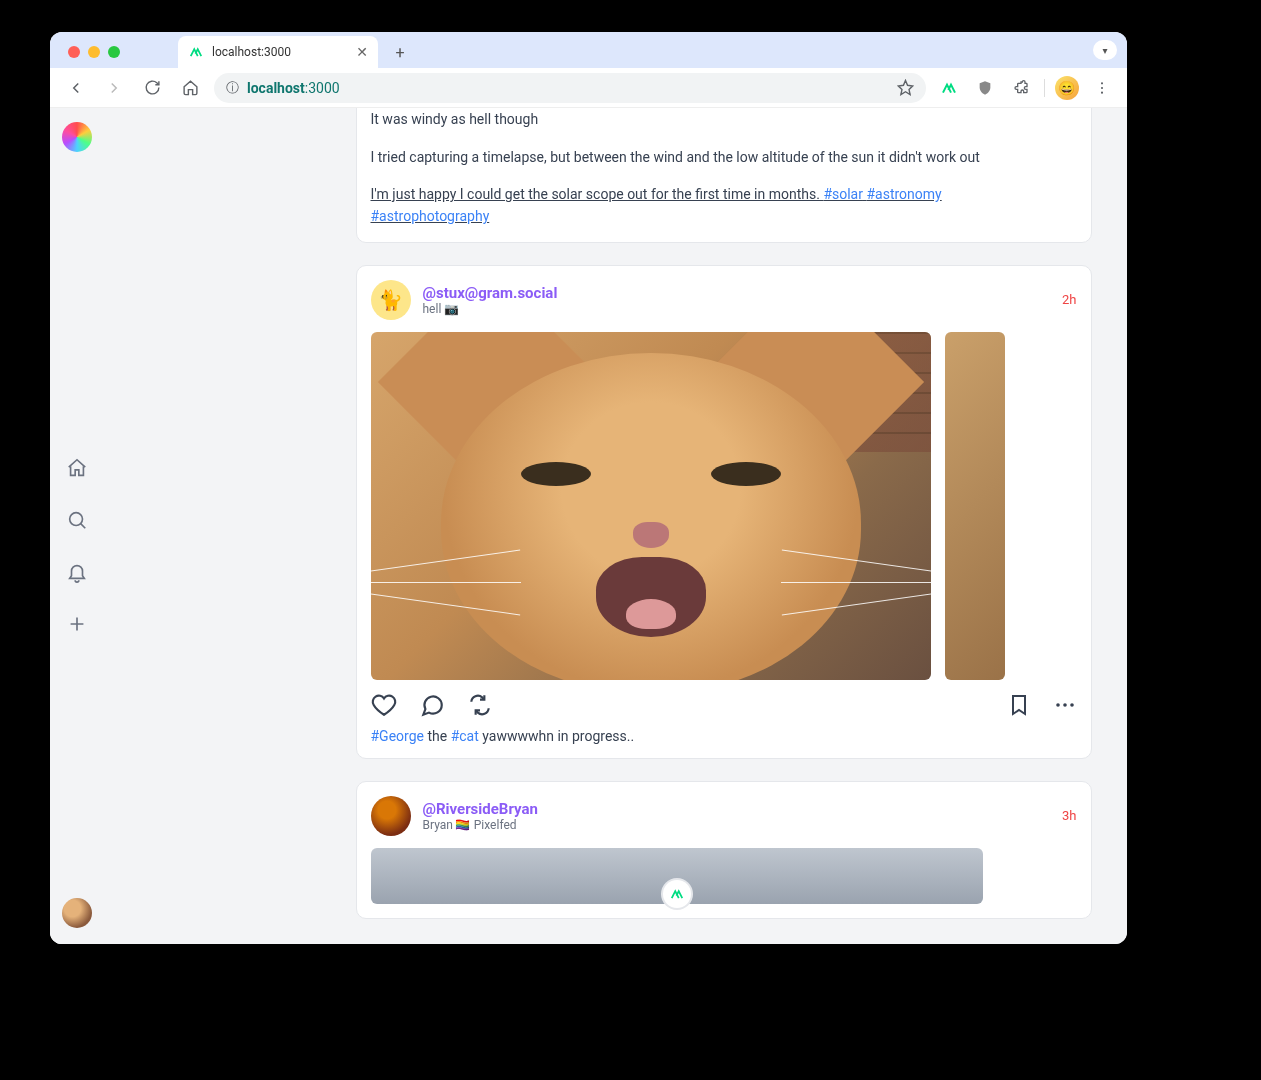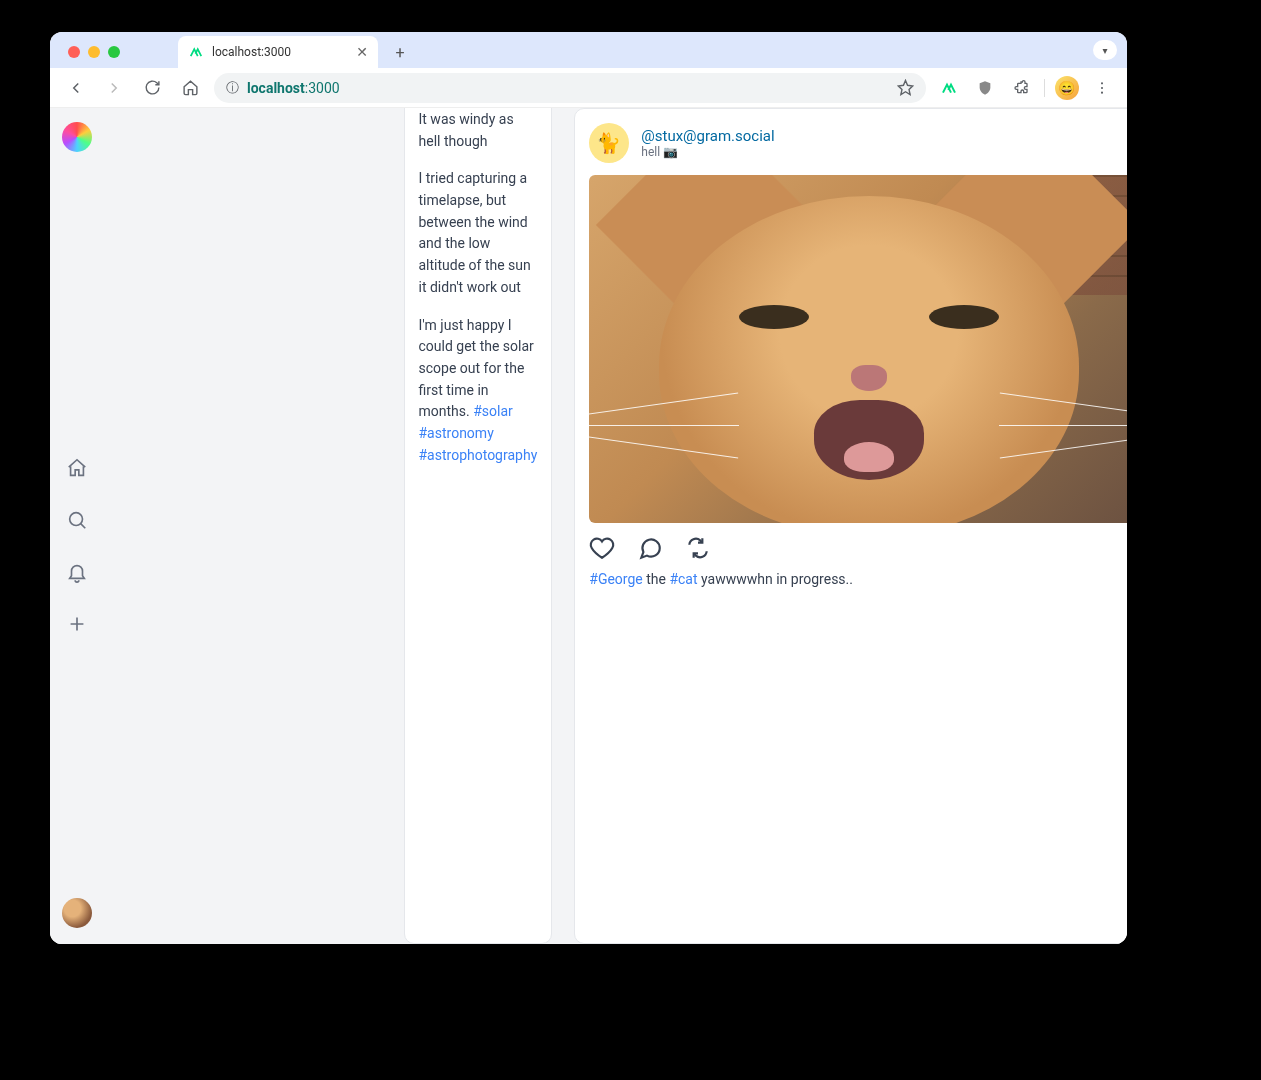--- a/index.html
+++ b/index.html
@@ -177,10 +177,10 @@
     justify-content: center;
   }
   .feed {
-    width: 640px;
+    width: 736px;
     margin-left: 216px;
     display: flex;
-    flex-direction: row;
+    flex-direction: column;
     gap: 22px;
   }
   .card {

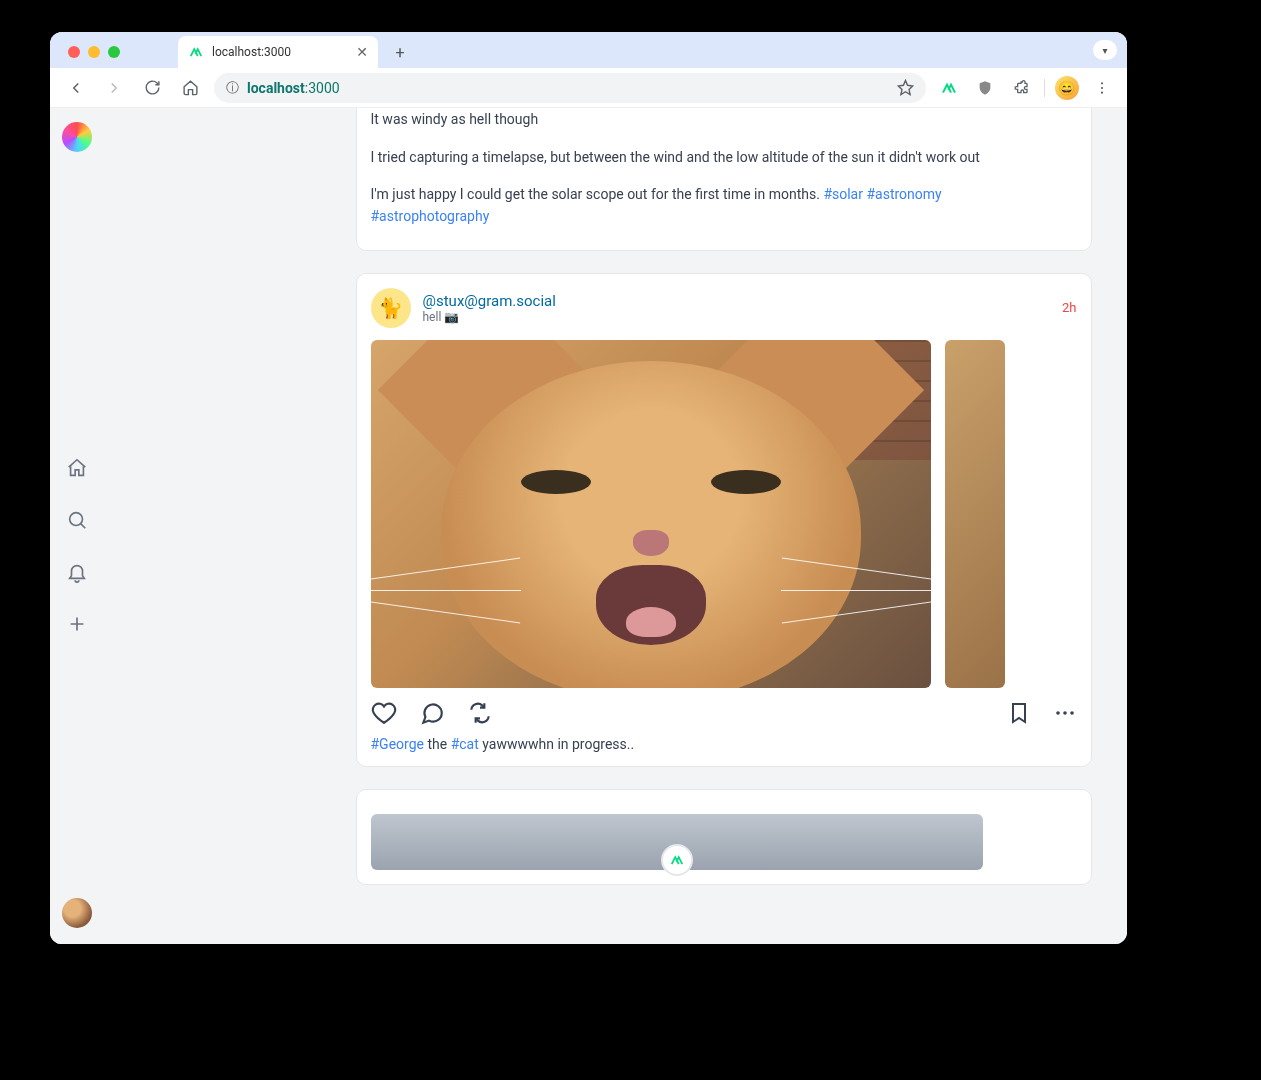--- a/index.html
+++ b/index.html
@@ -193,7 +193,7 @@
   .card.partial-top { margin-top: -120px; padding-top: 120px; }
   .post-body { font-size: 14px; color: #374151; line-height: 1.55; }
   .post-body p { margin-bottom: 16px; }
-  .post-body p:last-child { margin-bottom: 8px; }
+  .post-body p:last-child { margin-bottom: 0; text-decoration: underline; }
   .hashtag { color: #3b82f6; cursor: pointer; }
   .post-header {
     display: flex; align-items: center; gap: 12px; margin-bottom: 12px;

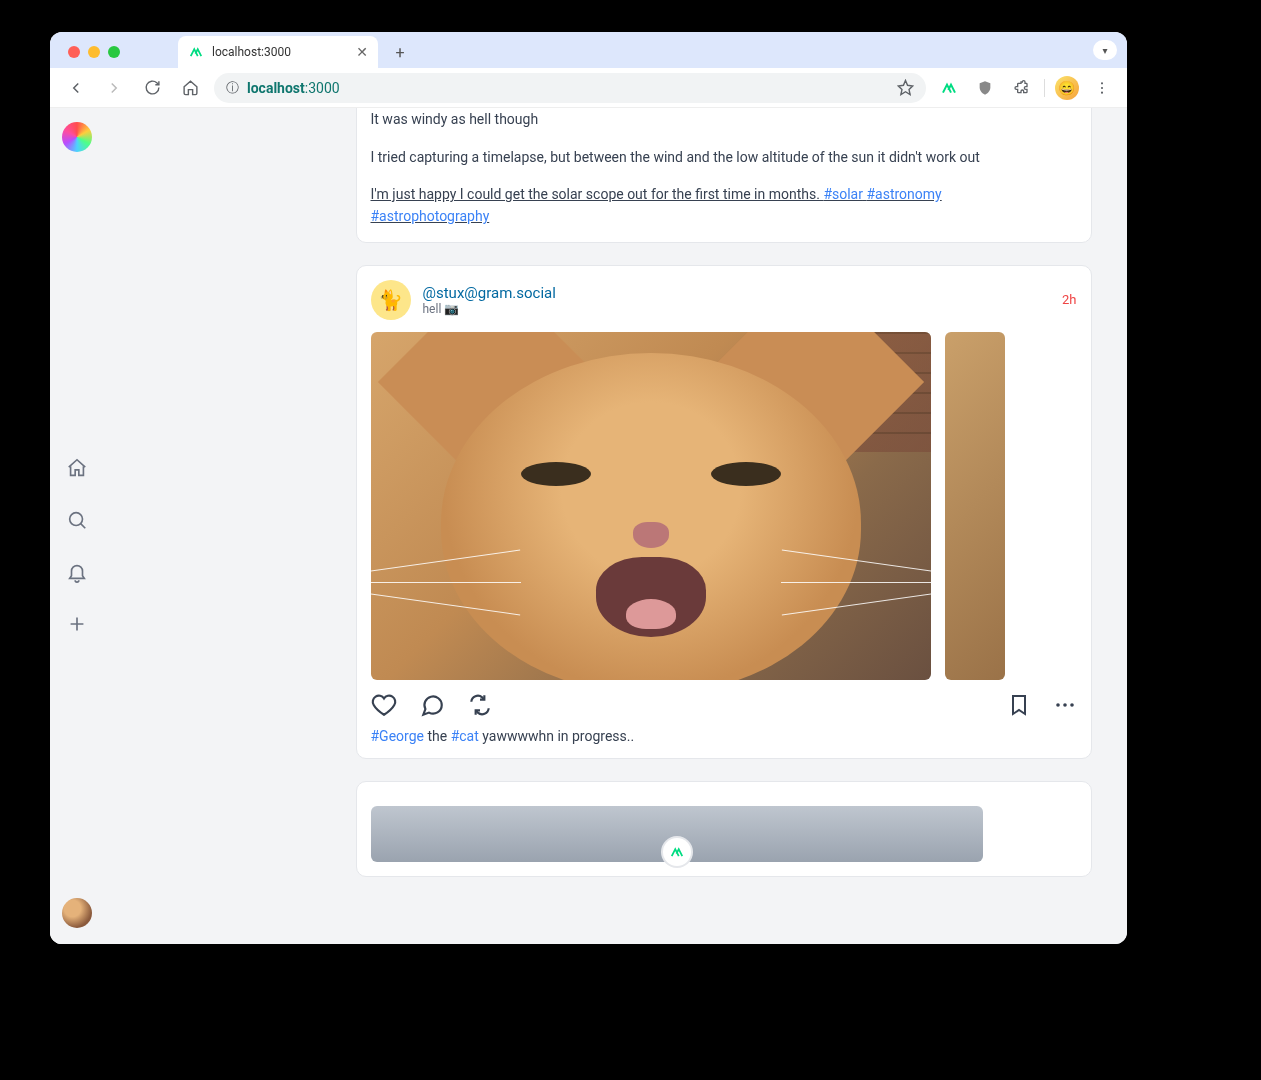--- a/index.html
+++ b/index.html
@@ -207,7 +207,7 @@
   }
   .avatar.av2 { background: radial-gradient(circle at 40% 35%, #d97706 25%, #7c2d12 70%); }
   .user-block { display: flex; flex-direction: column; }
-  .user-handle { font-weight: 400; font-size: 15px; color: #0369a1; }
+  .user-handle { font-weight: 700; font-size: 15px; color: #8b5cf6; }
   .user-sub { font-size: 12px; color: #6b7280; }
   .timestamp { margin-left: auto; font-size: 13px; color: #ef4444; }
   .media-row {

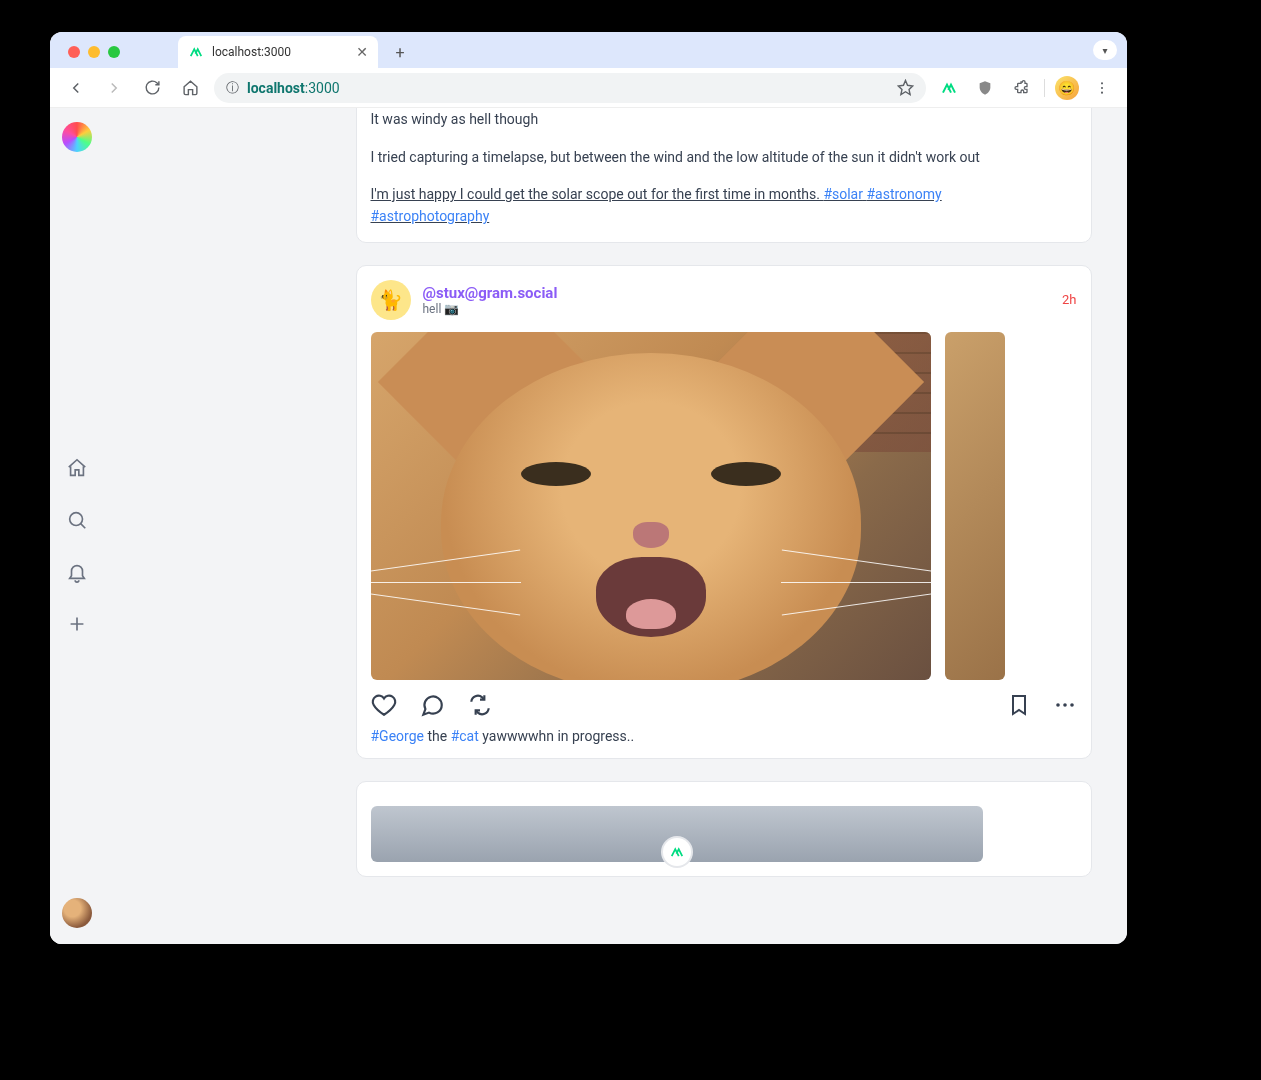--- a/index.html
+++ b/index.html
@@ -462,6 +462,14 @@
           </div>
 
           <div class="card">
+            <div class="post-header">
+              <div class="avatar av2"></div>
+              <div class="user-block">
+                <span class="user-handle">@RiversideBryan</span>
+                <span class="user-sub">Bryan 🏳️‍🌈 Pixelfed</span>
+              </div>
+              <span class="timestamp">3h</span>
+            </div>
             <div class="media-placeholder">
               <div class="media-badge">
                 <svg width="14" height="14" viewBox="0 0 24 24" fill="none" stroke="#00dc82" stroke-width="3">

